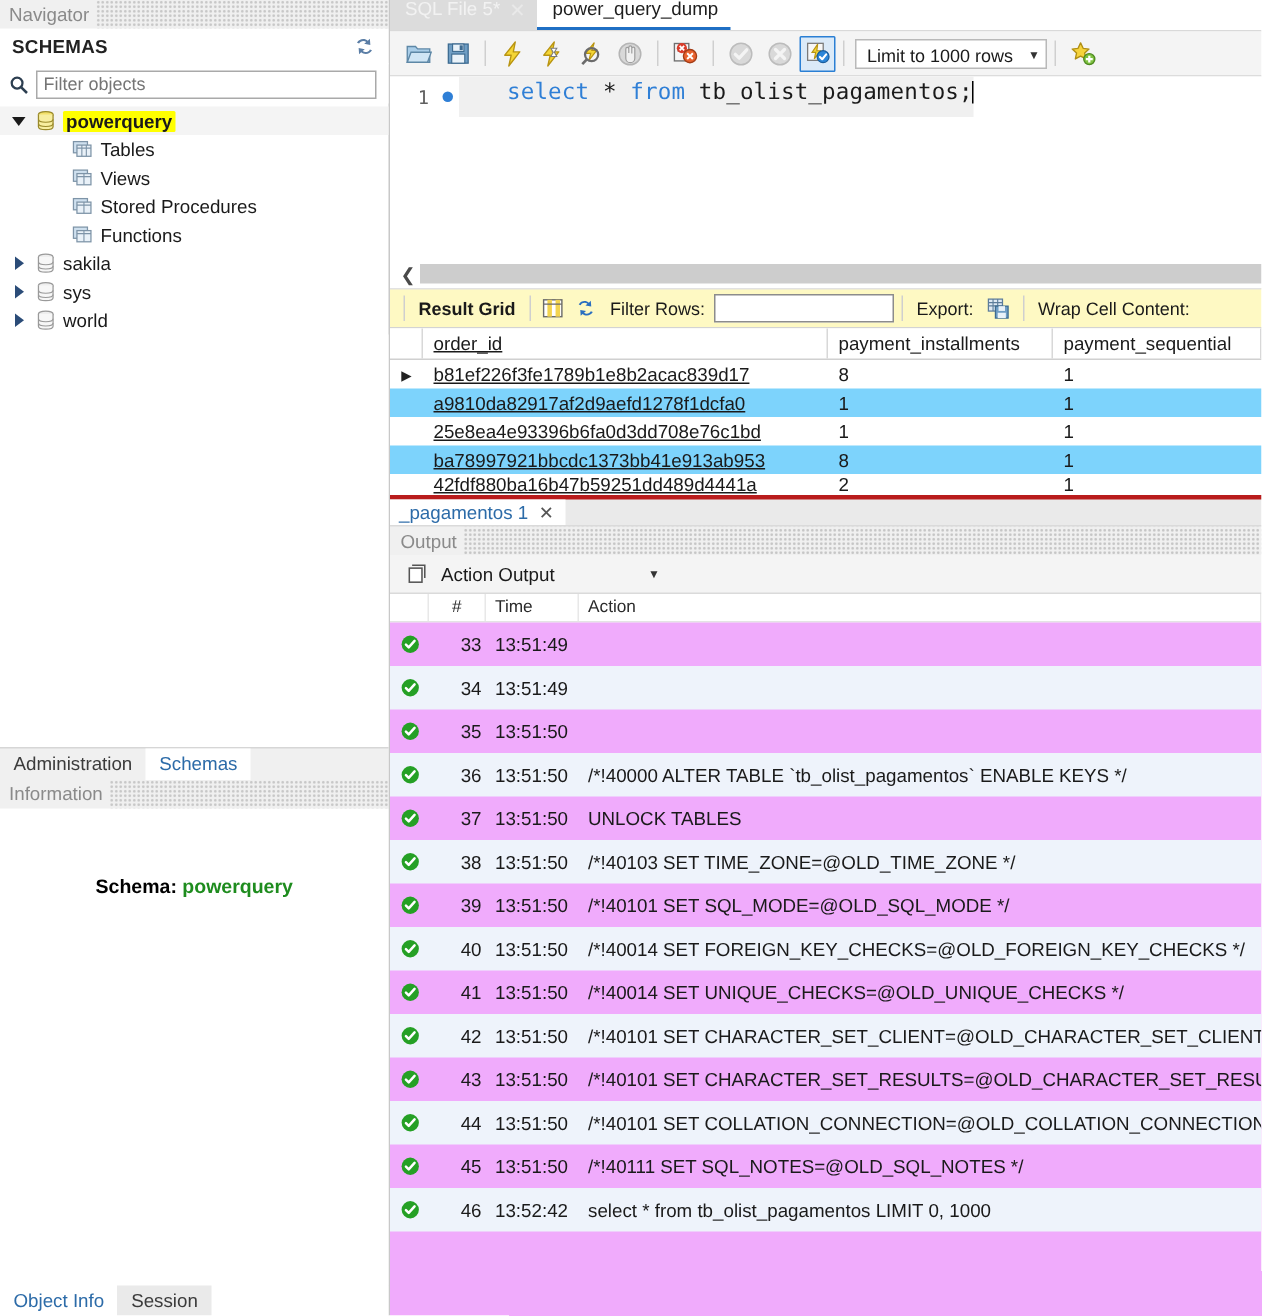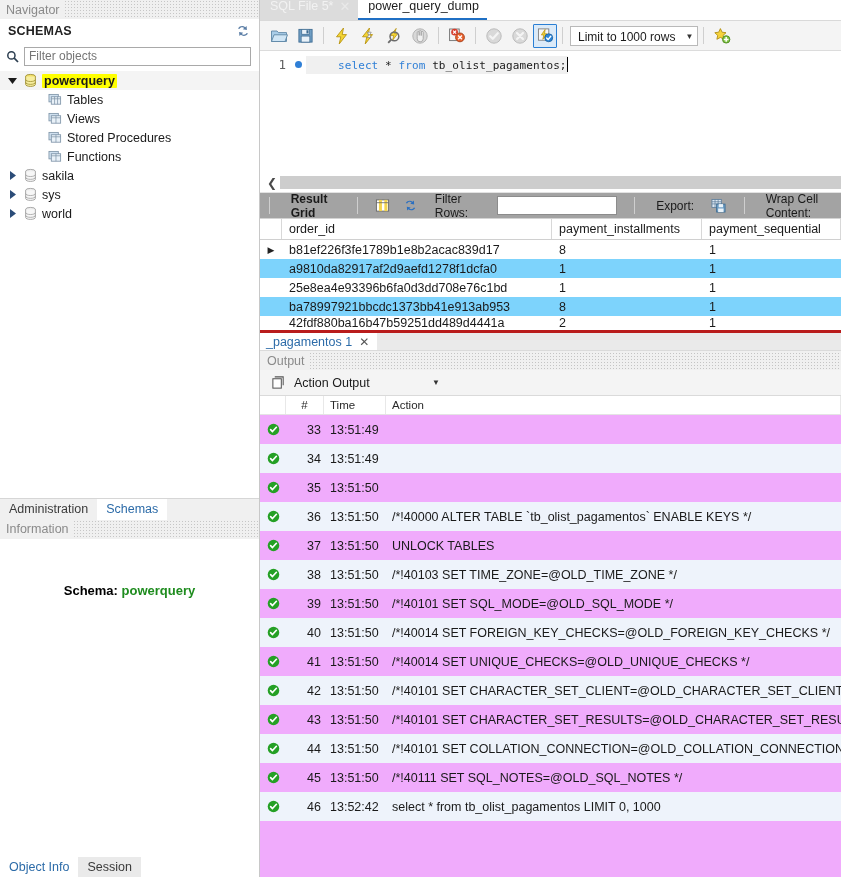--- a/index.html
+++ b/index.html
@@ -183,8 +183,8 @@
   .bp { width: 16px; display: flex; align-items: center; justify-content: center; }
   .bp i { width: 7px; height: 7px; border-radius: 50%; background: #2f7fd6; display: block; }
   .code {
-    background: #f0f0f0; padding: 1px 0 2px 32px;
-    font-size: 11px; letter-spacing: .1px; white-space: pre;
+    background: #f0f0f0; padding: 1px 0 8px 32px;
+    font-size: 15px; letter-spacing: .1px; white-space: pre;
     font-family: "DejaVu Sans Mono", monospace;
   }
   .kw { color: #2f7fd6; }

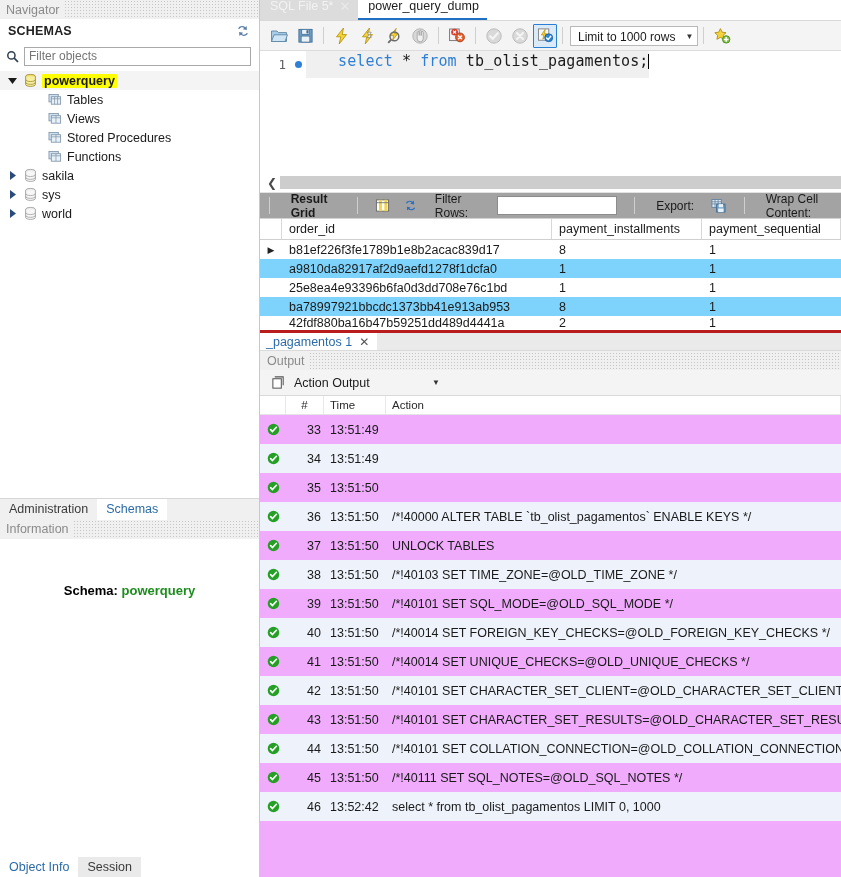--- a/index.html
+++ b/index.html
@@ -205,10 +205,10 @@
 
   
   .res-toolbar {
-    height: 27px; background: #a3a3a3;
+    height: 27px; background: #fef9c3;
     border-top: 1px solid #e2e2e2;
     border-bottom: 1px solid #d3d3d3;
-    display: flex; align-items: center; gap: 12px; padding-left: 4px;
+    display: flex; align-items: center; gap: 0; padding-left: 4px;
     font-size: 12px;
   }
   .res-toolbar .lbl { font-weight: bold; color: #1a1a1a; padding: 0 4px; }

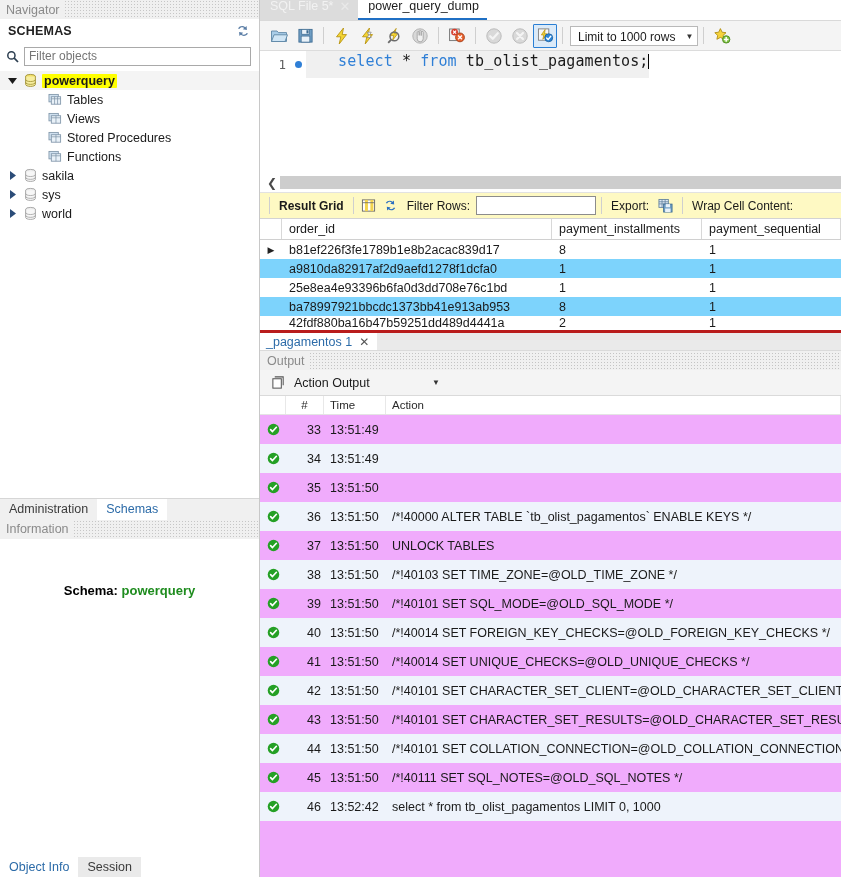--- a/index.html
+++ b/index.html
@@ -235,7 +235,7 @@
     white-space: nowrap; overflow: hidden; color: #1a1a1a;
   }
   .col-marker { width: 22px; flex: 0 0 22px; justify-content: center; padding-left: 0 !important; }
-  .col-a { width: 270px; flex: 0 0 270px; }
+  .col-a { width: 270px; flex: 0 0 270px; text-decoration: underline; }
   .col-b { width: 150px; flex: 0 0 150px; }
   .col-c { width: 139px; flex: 0 0 139px; }
   .rowarrow { font-size: 9px; color: #222; }

